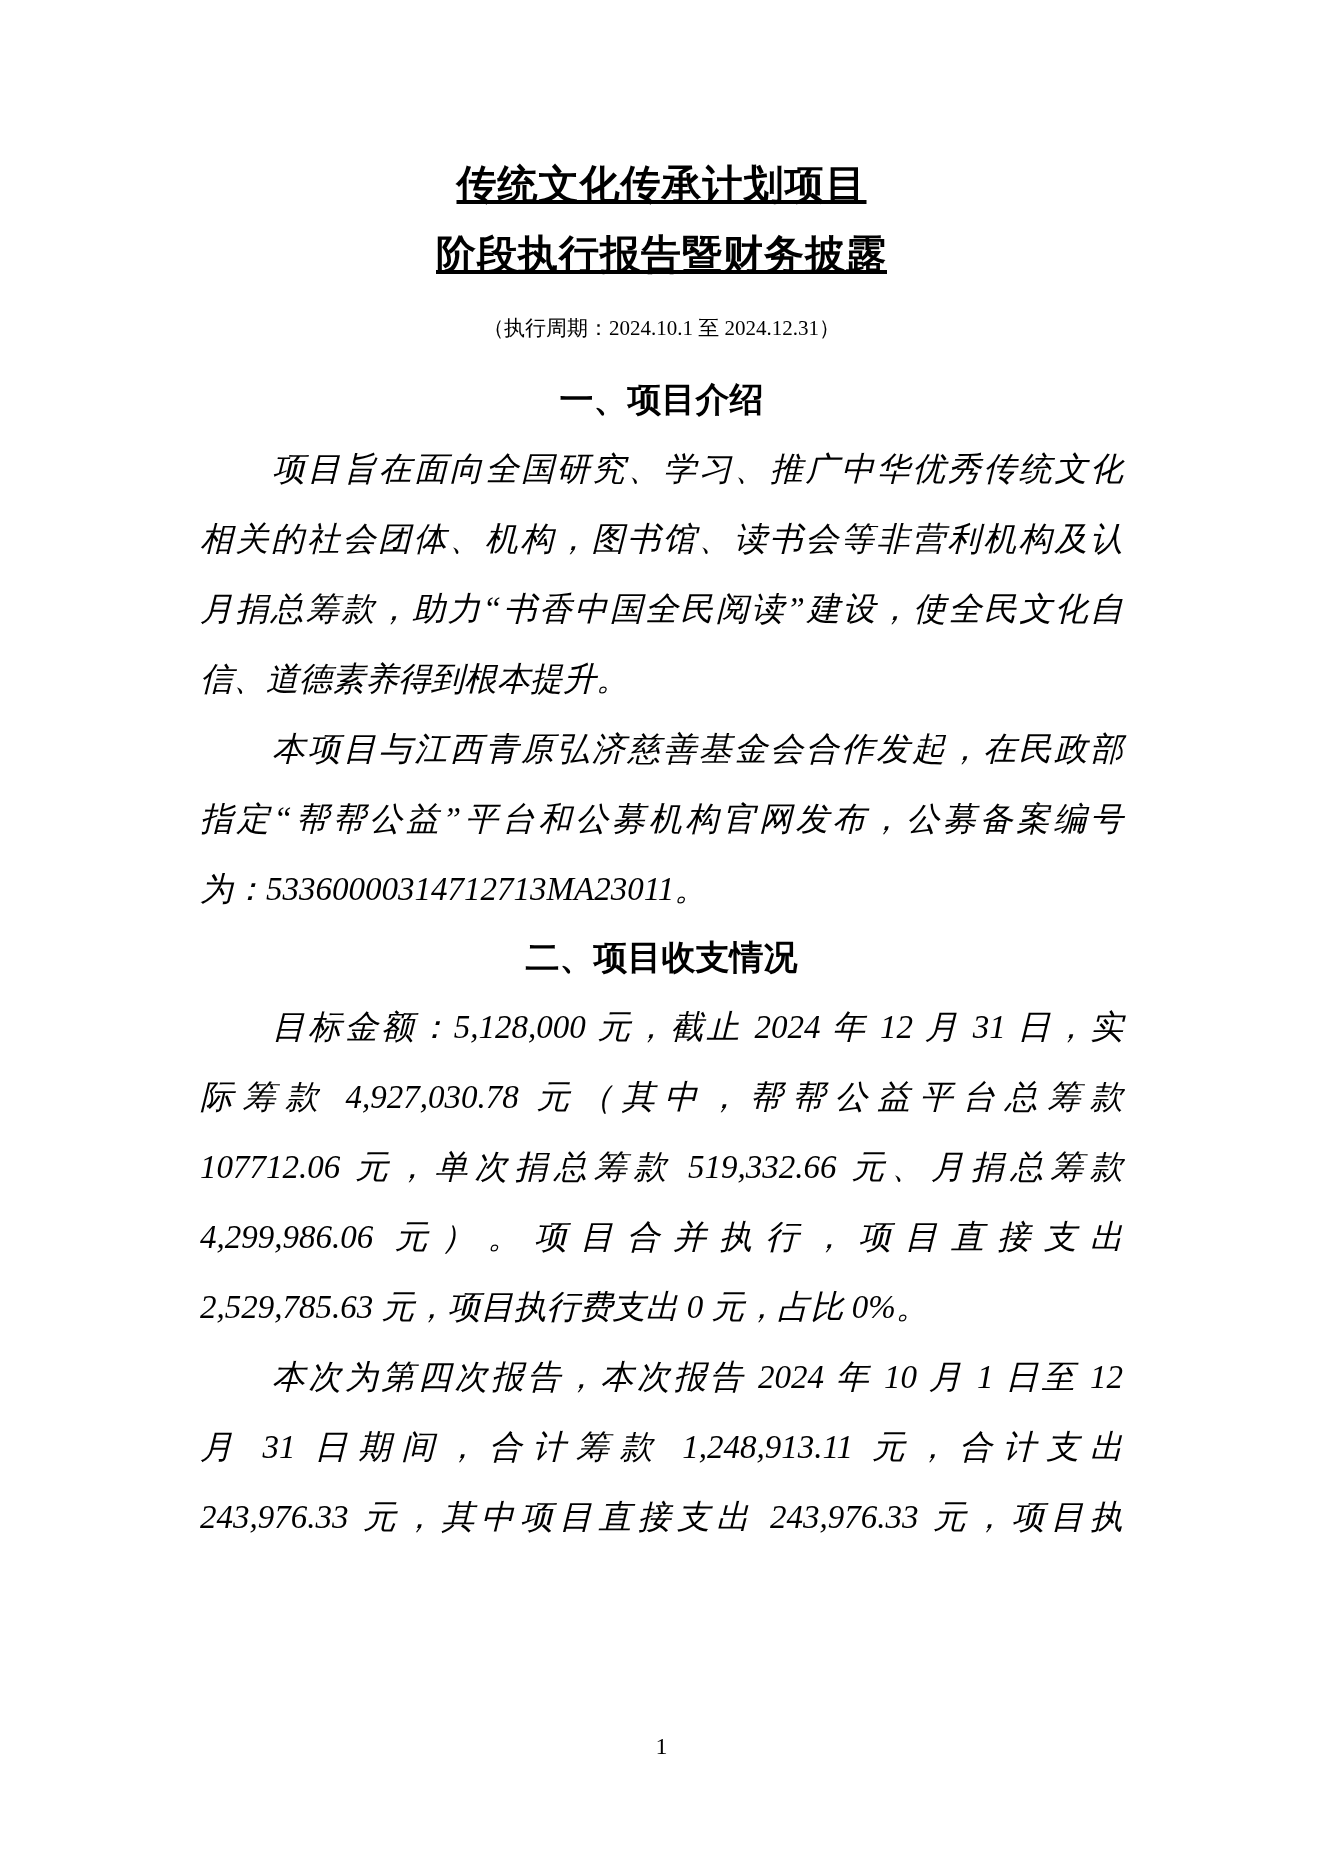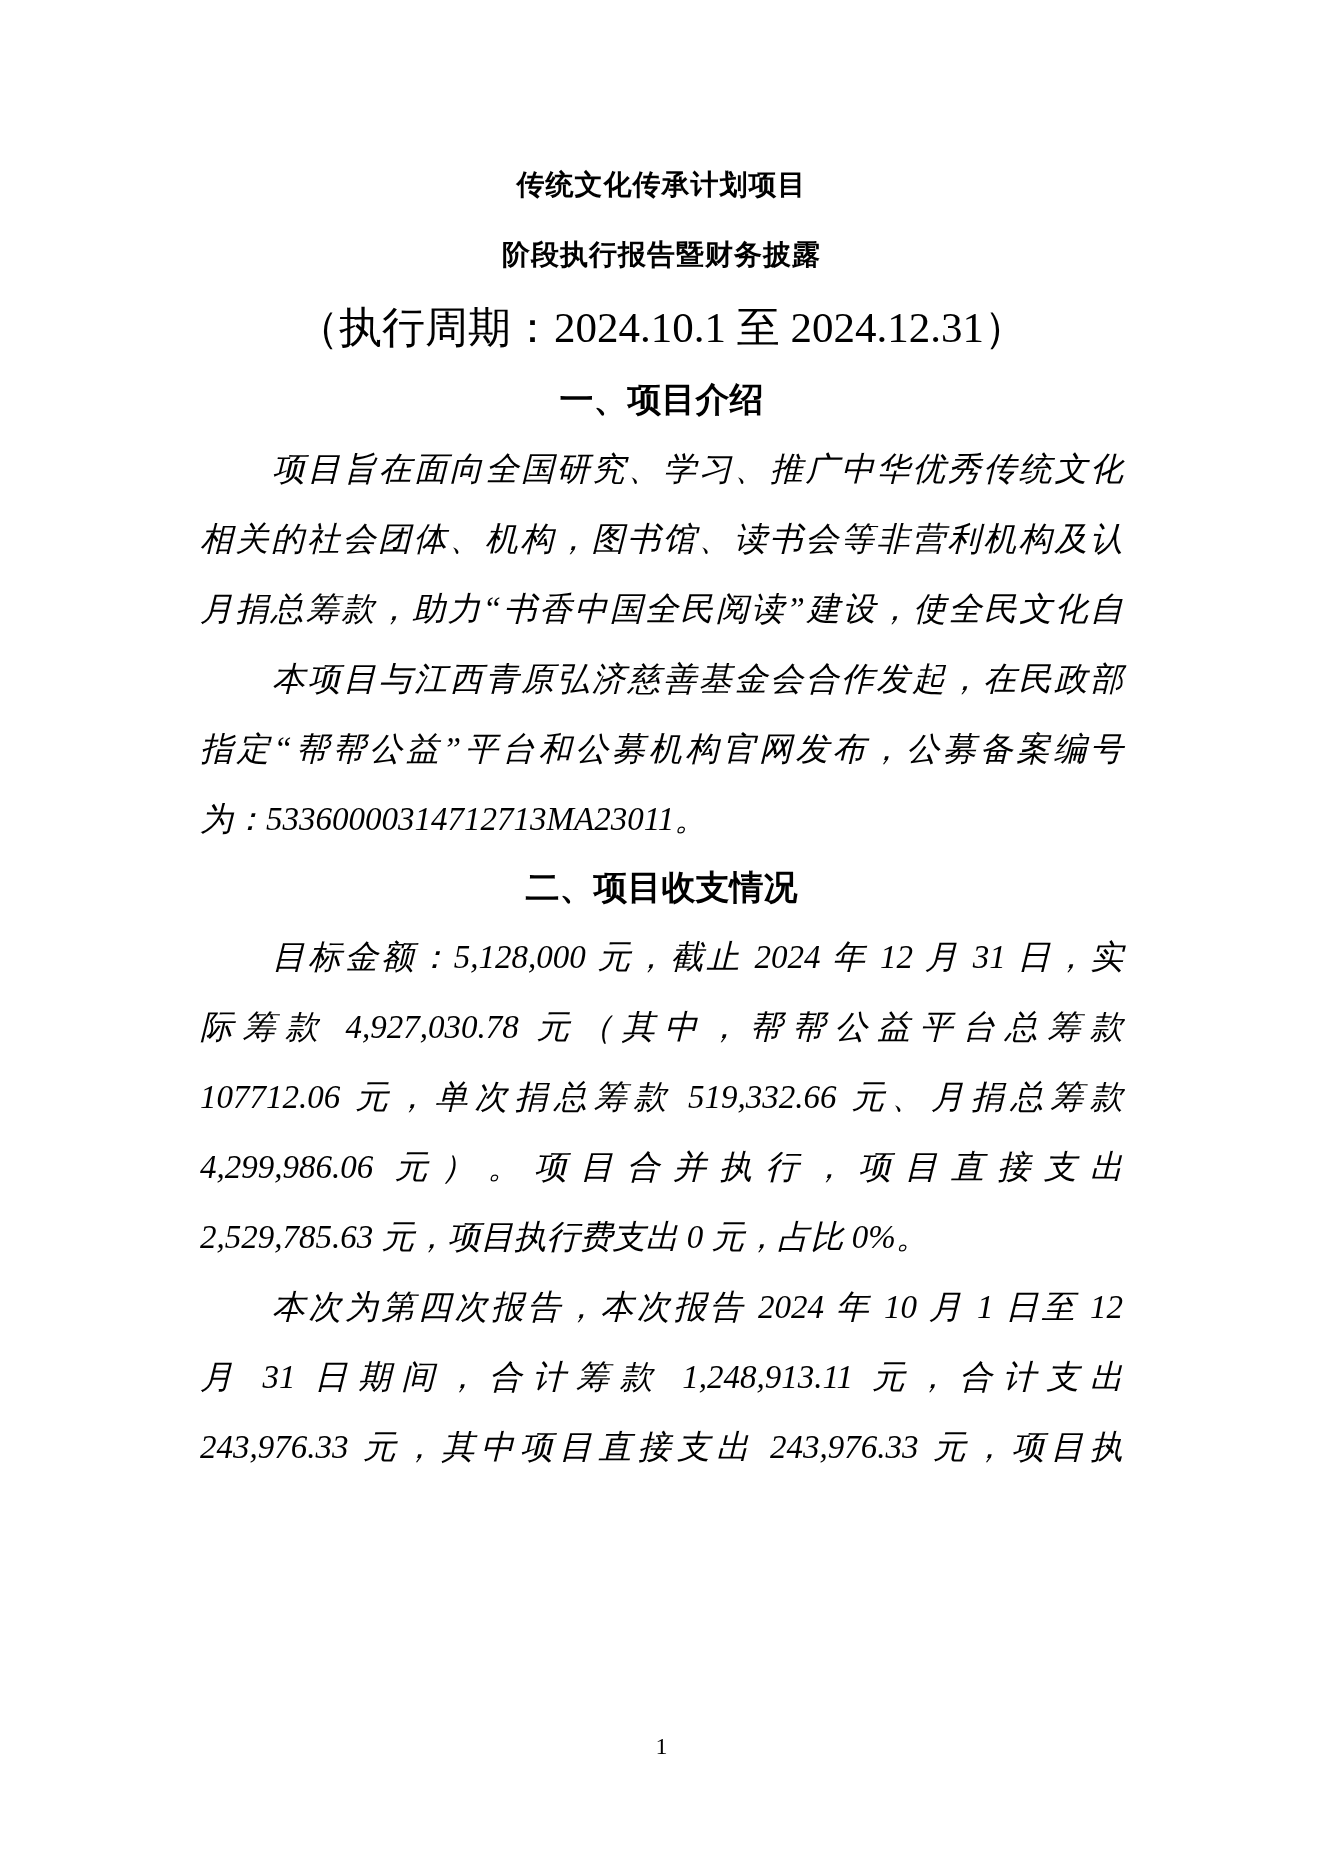--- a/index.html
+++ b/index.html
@@ -29,9 +29,10 @@
     white-space: nowrap;
   }
   .title {
-    font-size: 28px;
+    font-size: 40px;
     font-weight: 700;
     letter-spacing: 1px;
+    text-decoration: underline;
   }
   .period {
     height: 76px;

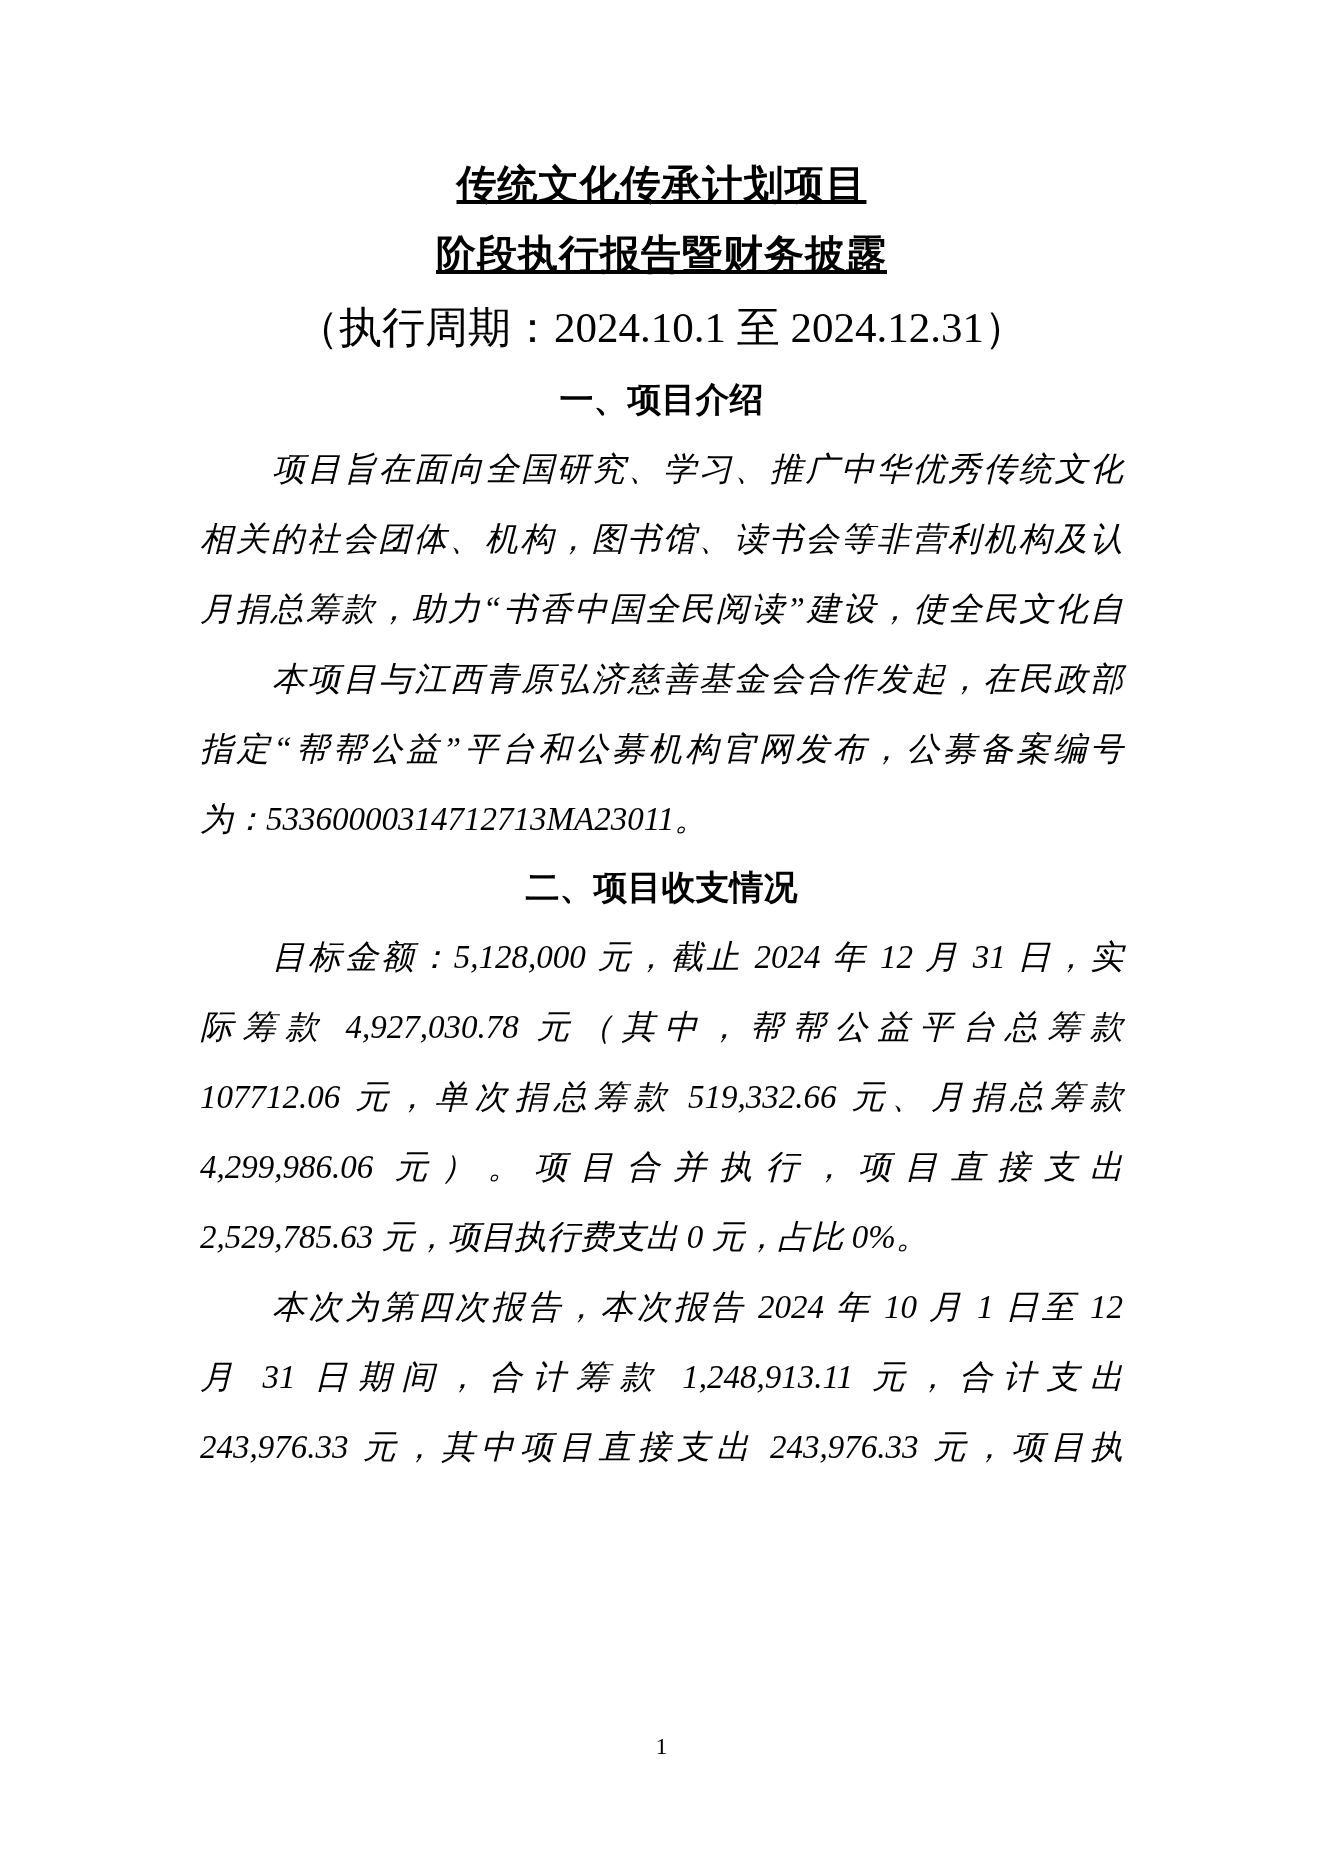--- a/index.html
+++ b/index.html
@@ -37,7 +37,7 @@
   .period {
     height: 76px;
     line-height: 76px;
-    font-size: 43px;
+    font-size: 21px;
     font-family: Liberation Serif, serif;
   }
   .heading {

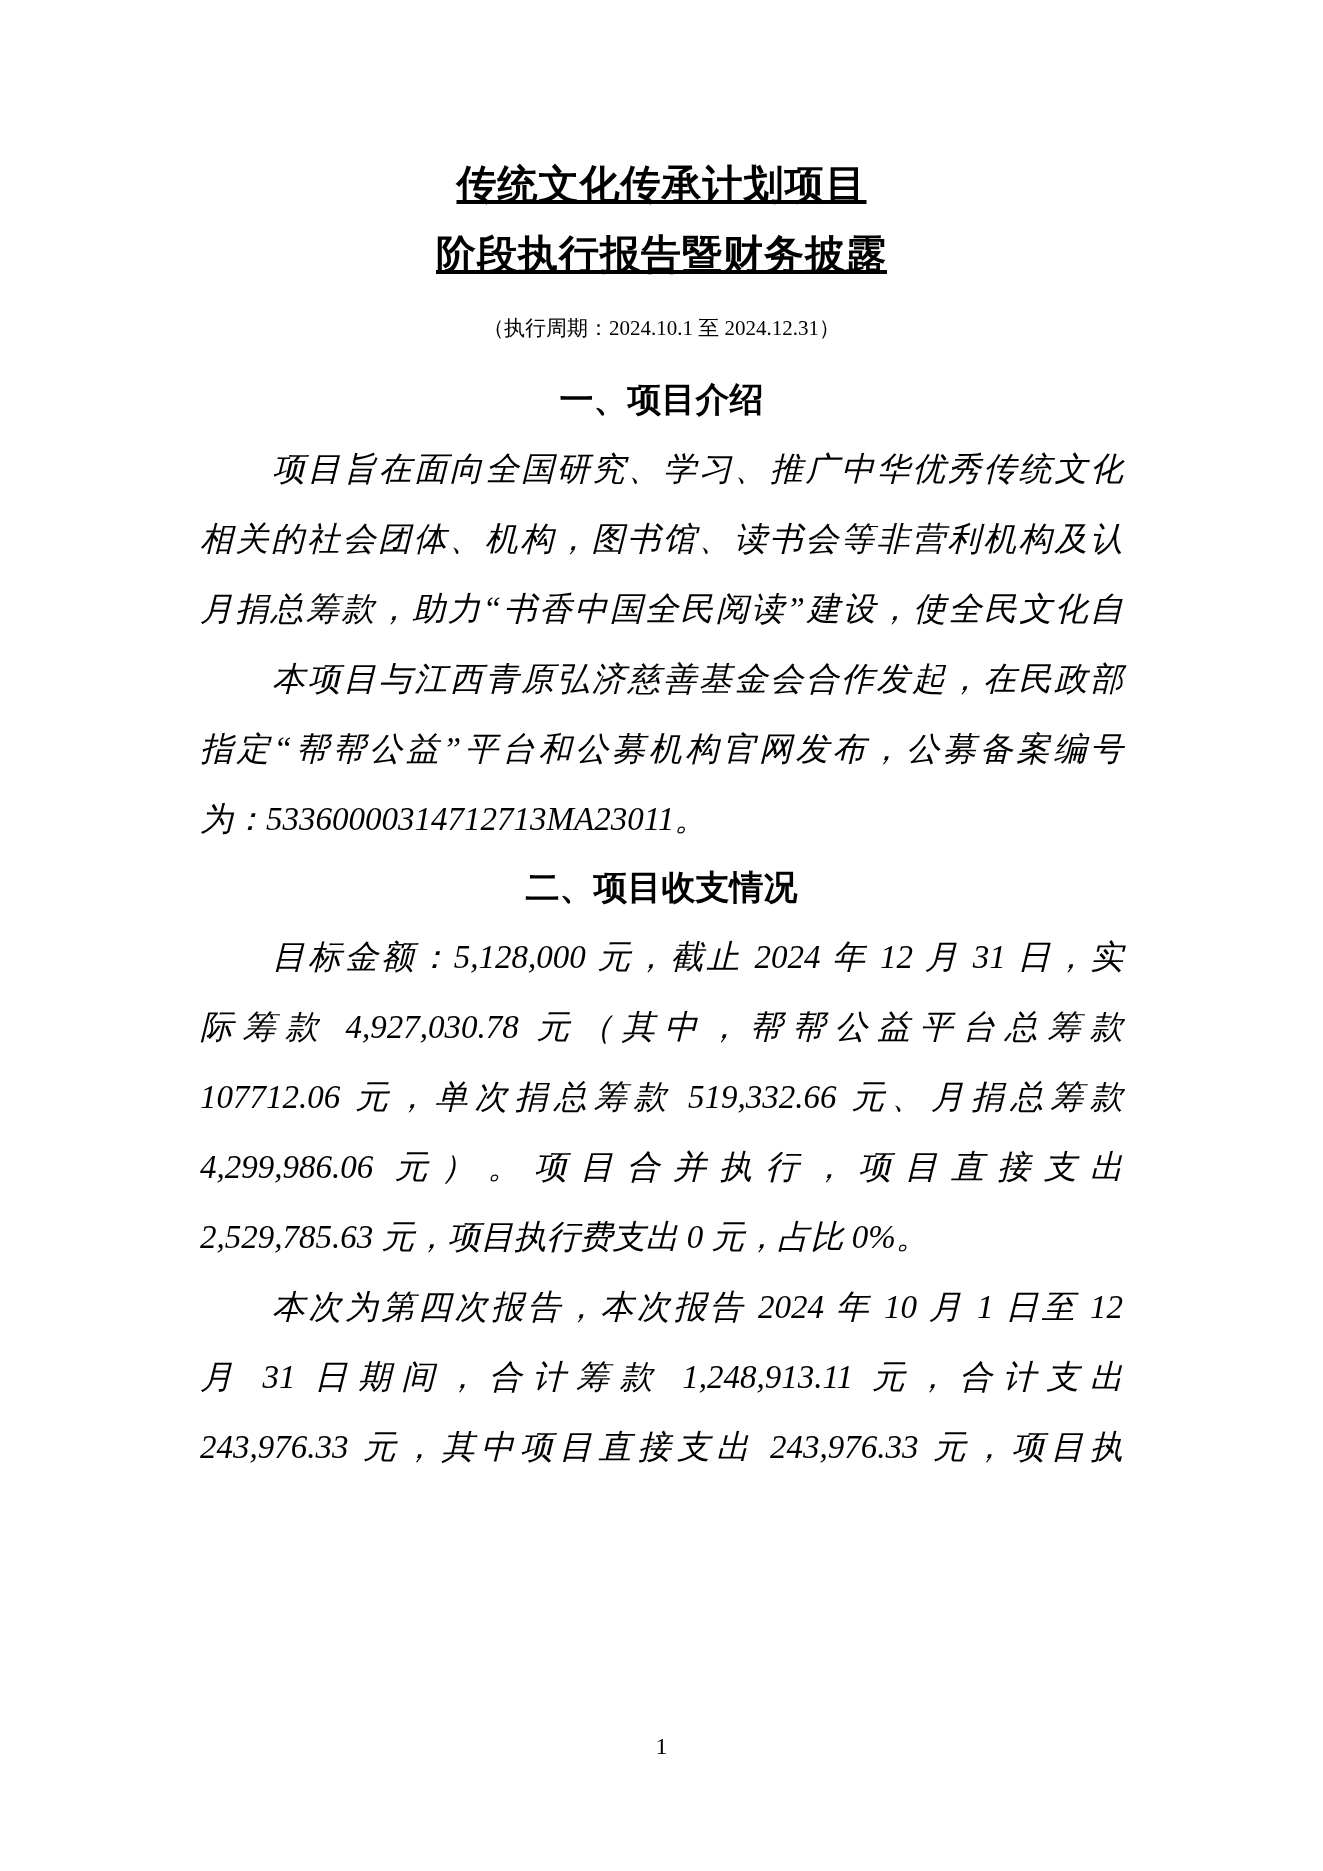--- a/index.html
+++ b/index.html
@@ -90,6 +90,7 @@
     <div class="line indent">项目旨在面向全国研究、学习、推广中华优秀传统文化</div>
     <div class="line">相关的社会团体、机构，图书馆、读书会等非营利机构及认</div>
     <div class="line">月捐总筹款，助力“书香中国全民阅读”建设，使全民文化自</div>
+    <div class="line para-end">信、道德素养得到根本提升。</div>
 
     <div class="line indent">本项目与江西青原弘济慈善基金会合作发起，在民政部</div>
     <div class="line">指定“帮帮公益”平台和公募机构官网发布，公募备案编号</div>

